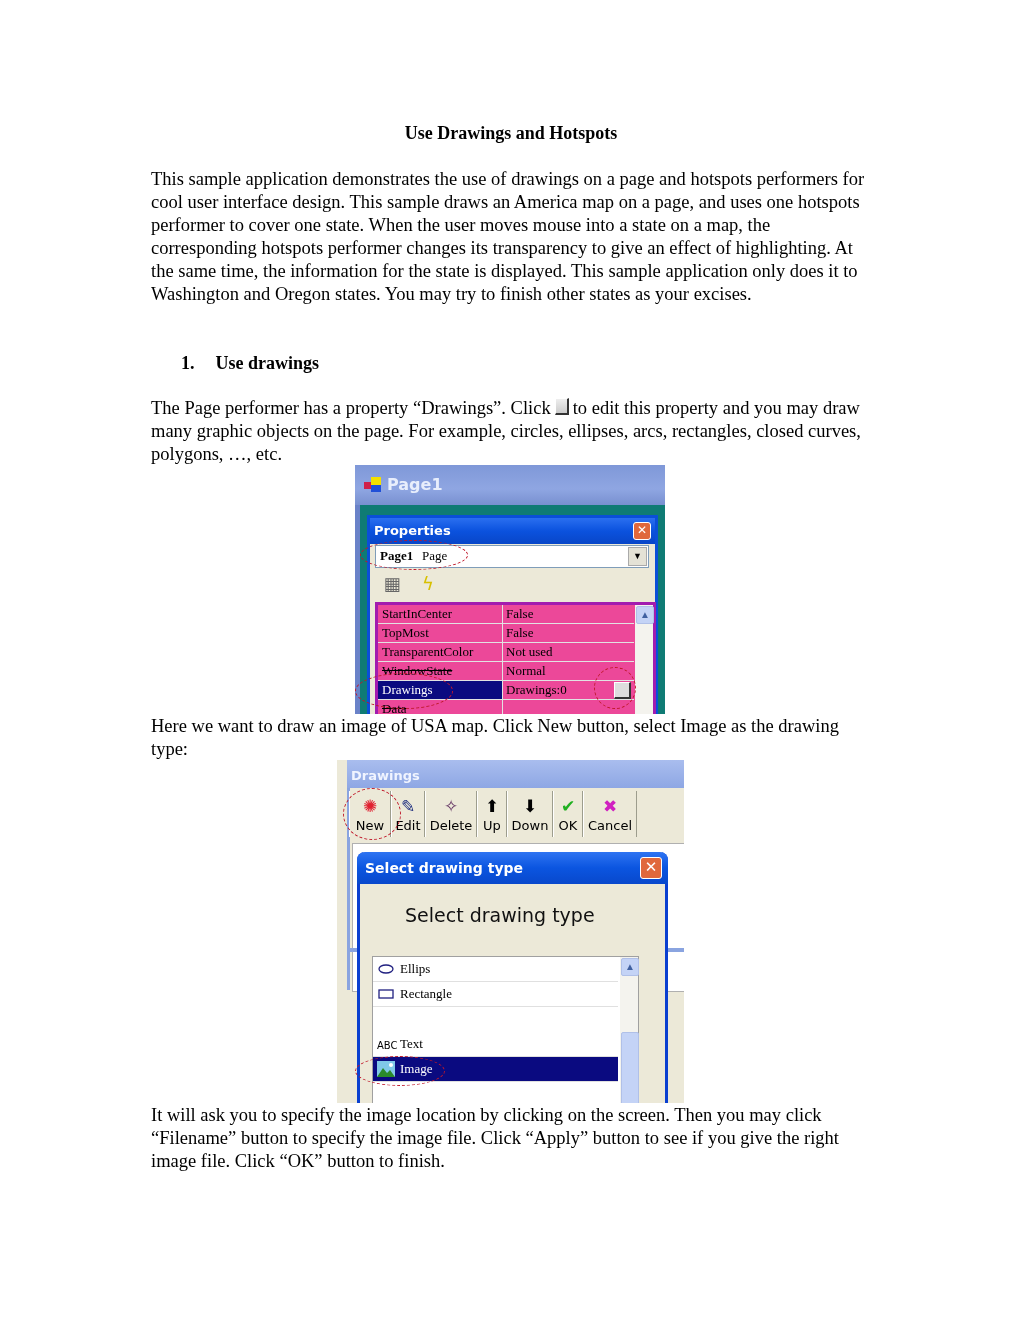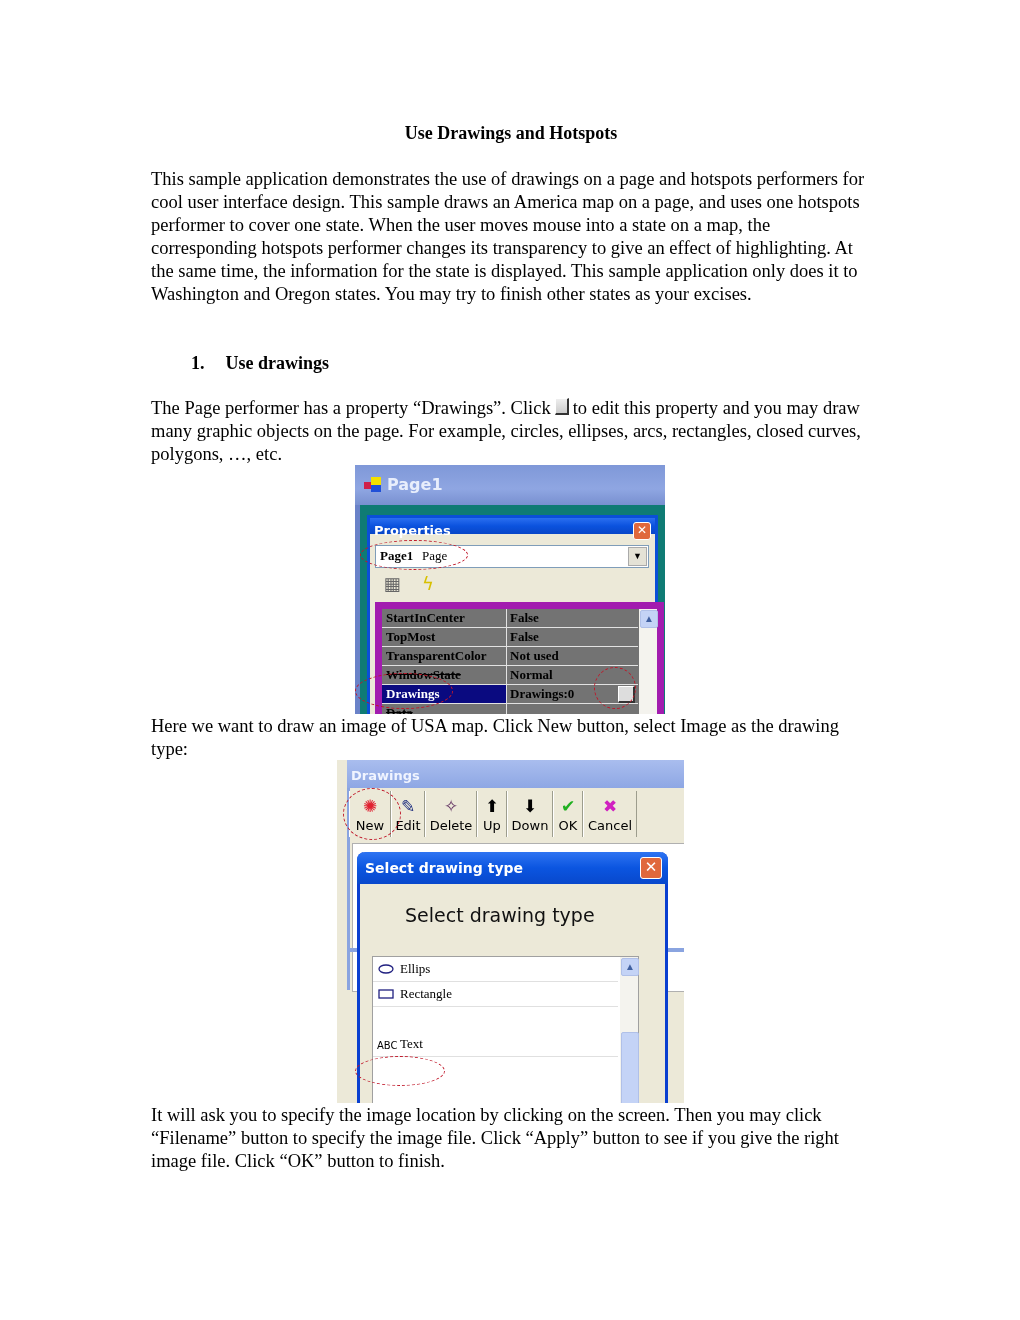--- a/index.html
+++ b/index.html
@@ -10,7 +10,7 @@
            font-weight: bold; font-size: 18px; line-height: 22px; }
   .para { position: absolute; left: 0; width: 720px; font-size: 18.5px; line-height: 23px; margin: 0; }
   .p1 { top: 168px; }
-  .heading { position: absolute; top: 352px; left: 40px; font-size: 18px; font-weight: bold; line-height: 22px; }
+  .heading { position: absolute; top: 352px; left: 30px; font-size: 18px; font-weight: bold; line-height: 22px; }
   .heading .num { display: inline-block; width: 30px; }
   .p2 { top: 397px; }
   .p3 { top: 715px; }

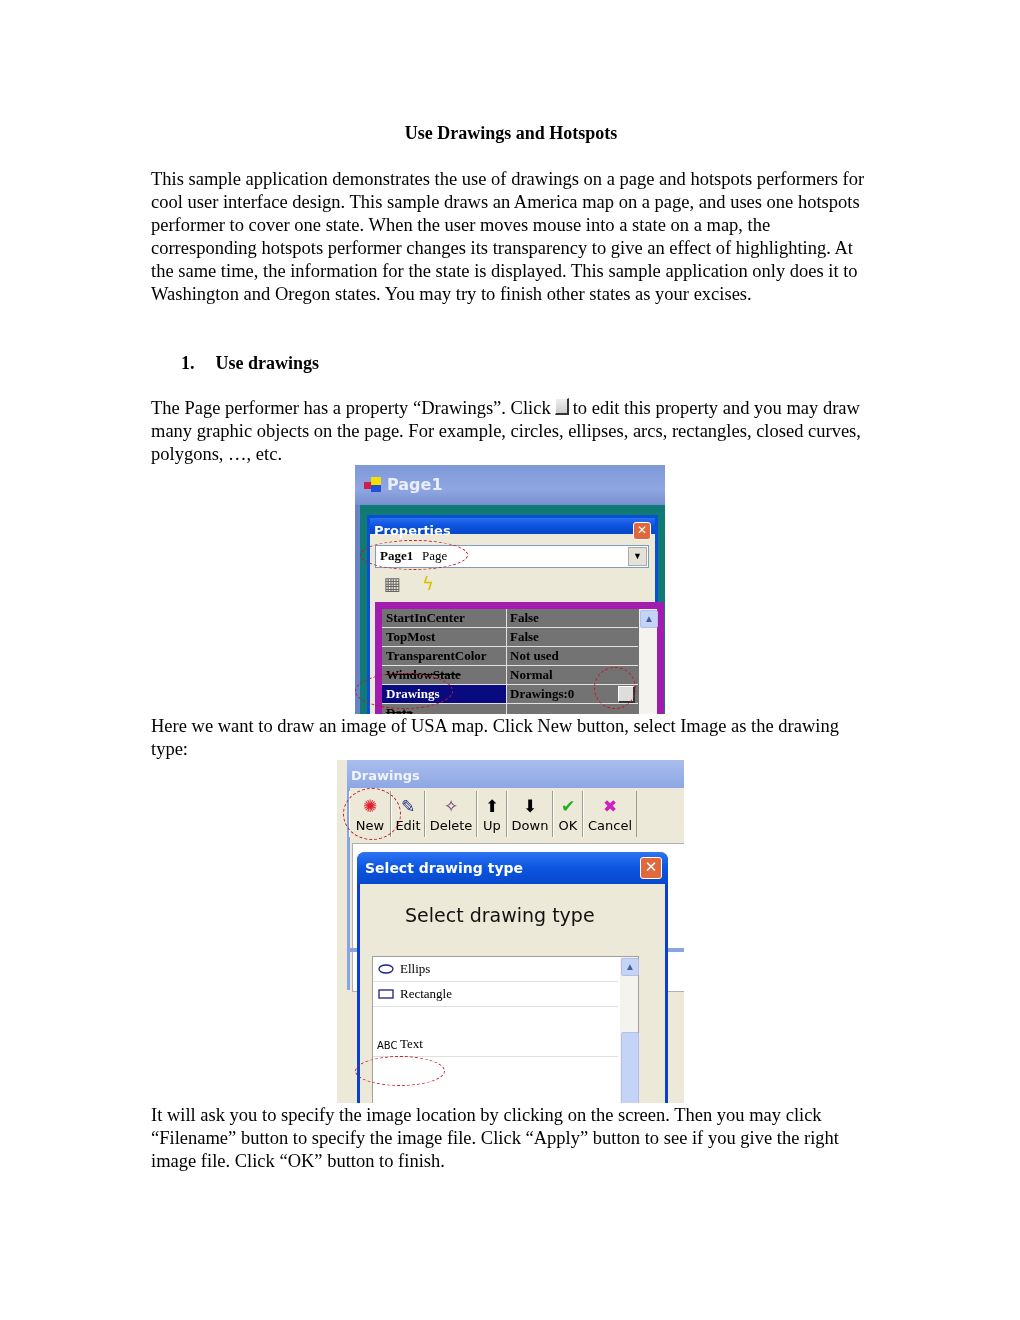--- a/index.html
+++ b/index.html
@@ -30,7 +30,7 @@
   .s1-leftedge { position: absolute; left: 0; top: 40px; width: 5px; height: 209px; background: #6a82c8; }
   .props { position: absolute; left: 12px; top: 50px; width: 285px; height: 199px; background: #ece9d8;
            border: 3px solid #0a4fd8; border-bottom: none; }
-  .props-header { position: absolute; left: 0; top: 0; width: 285px; height: 16px;
+  .props-header { position: absolute; left: 0; top: 0; width: 285px; height: 26px;
                   background: linear-gradient(#2a6ff0, #0b52de 50%, #0846c8); }
   .props-title { position: absolute; left: 4px; top: 5px; color: #fff; font-weight: bold; font-size: 13px; }
   .close-x { position: absolute; width: 16px; height: 16px; background: #e0683c; border: 1px solid #fff;

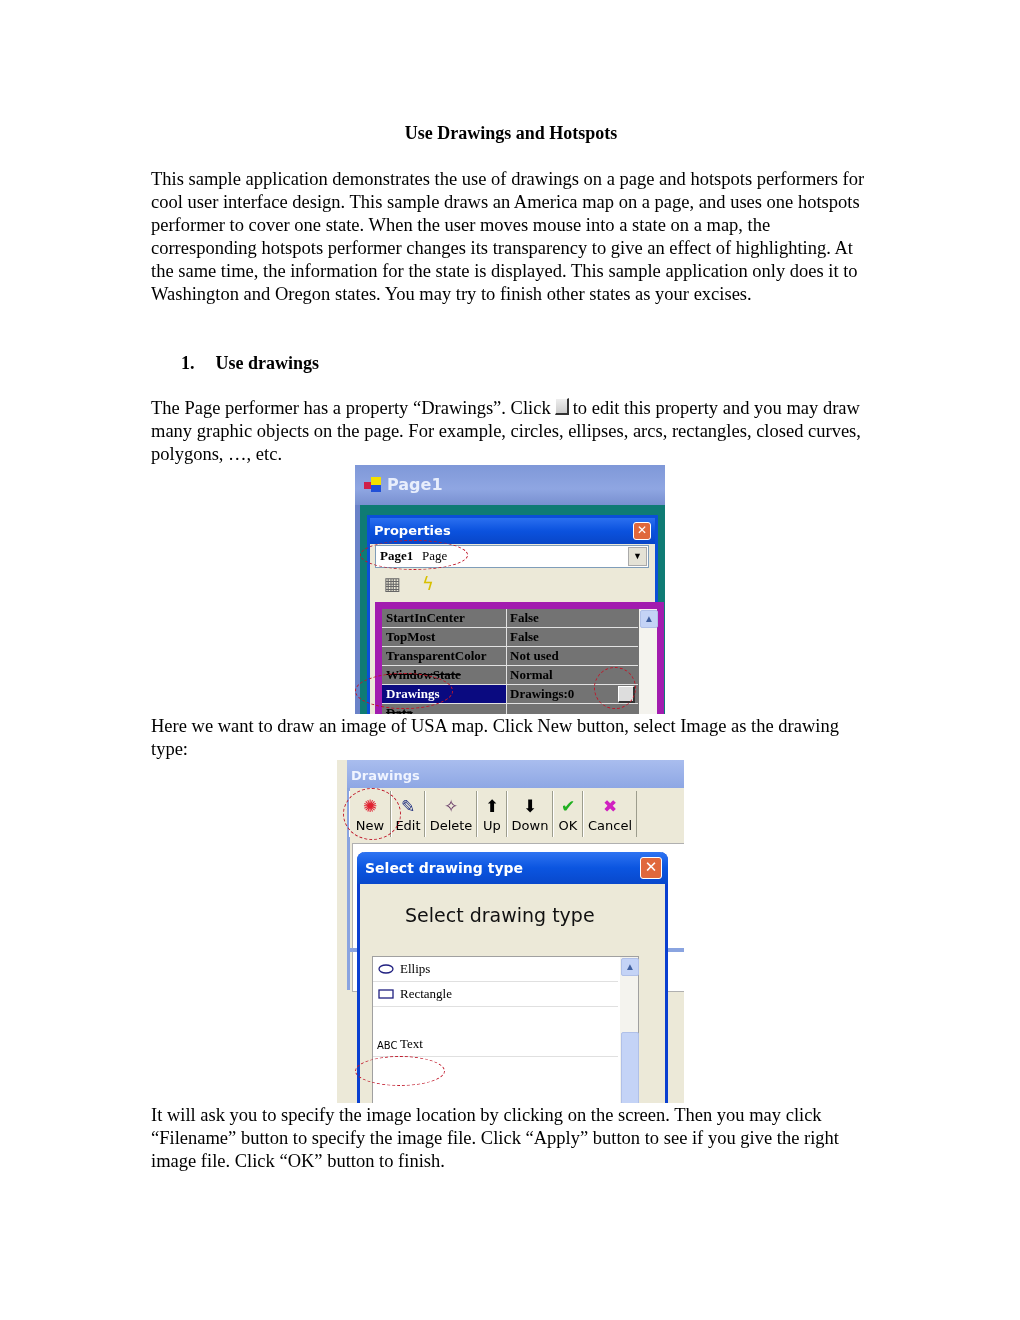--- a/index.html
+++ b/index.html
@@ -44,8 +44,8 @@
                border: 1px solid #aaa; font-size: 9px; text-align: center; line-height: 17px; }
   .props-tools { position: absolute; left: 5px; top: 52px; height: 28px; }
   .tool-ico { position: absolute; top: 3px; width: 22px; height: 22px; font-size: 18px; line-height: 22px; text-align: center; }
-  .grid { position: absolute; left: 5px; top: 84px; width: 275px; height: 120px; background: #737373;
-          border: 7px solid #a21caf; font-family: "Liberation Serif", serif; font-size: 13px; font-weight: bold; }
+  .grid { position: absolute; left: 5px; top: 84px; width: 275px; height: 120px; background: #ec4899;
+          border: 3px solid #a21caf; font-family: "Liberation Serif", serif; font-size: 13px; }
   .grow { position: absolute; left: 0; width: 256px; height: 18px; border-bottom: 1px solid #e2e2e2; }
   .gname { position: absolute; left: 4px; top: 1px; width: 120px; }
   .gval { position: absolute; left: 128px; top: 1px; width: 124px; }

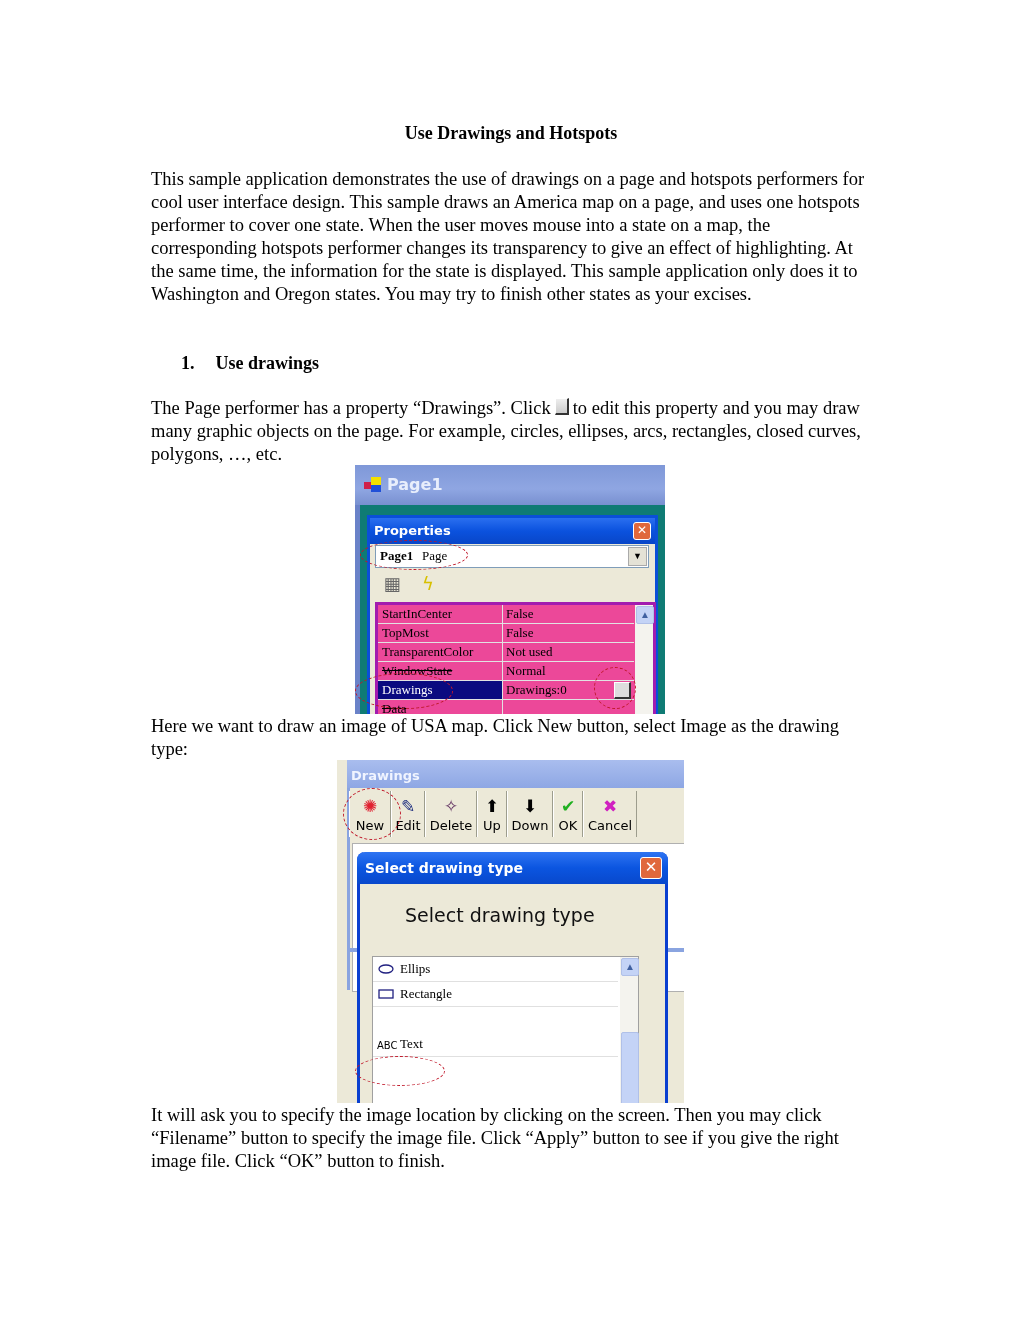--- a/index.html
+++ b/index.html
@@ -238,6 +238,14 @@
         <span class="lico" style="font-size:10px;font-family:'DejaVu Sans',sans-serif;top:8px;">ABC</span>
         <span class="ltext">Text</span>
       </div>
+      <div class="litem sel" style="top:100px">
+        <svg class="lico" viewBox="0 0 18 16">
+            <rect x="0" y="0" width="18" height="16" fill="#80c8e8"></rect>
+            <path d="M0 16 L6 7 L10 12 L13 9 L18 16Z" fill="#2a8a2a"></path>
+            <circle cx="14" cy="4" r="2" fill="#fff"></circle>
+          </svg>
+        <span class="ltext">Image</span>
+      </div>
       <div class="lscroll">
         <span class="scroll-up">▲</span>
         <span class="scroll-thumb" style="top:75px;height:84px;"></span>

